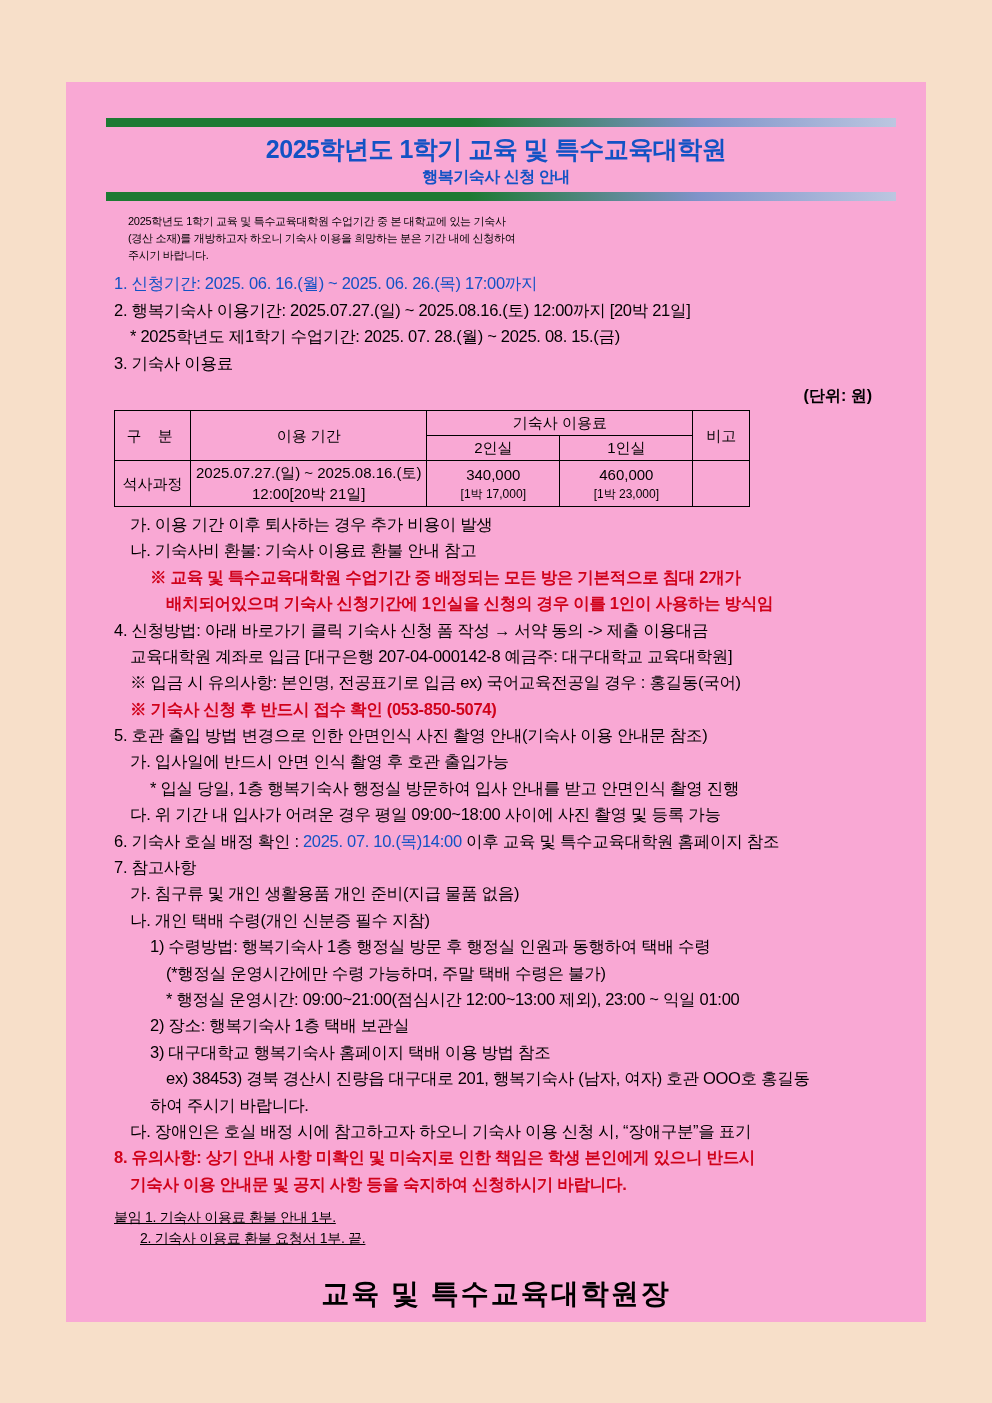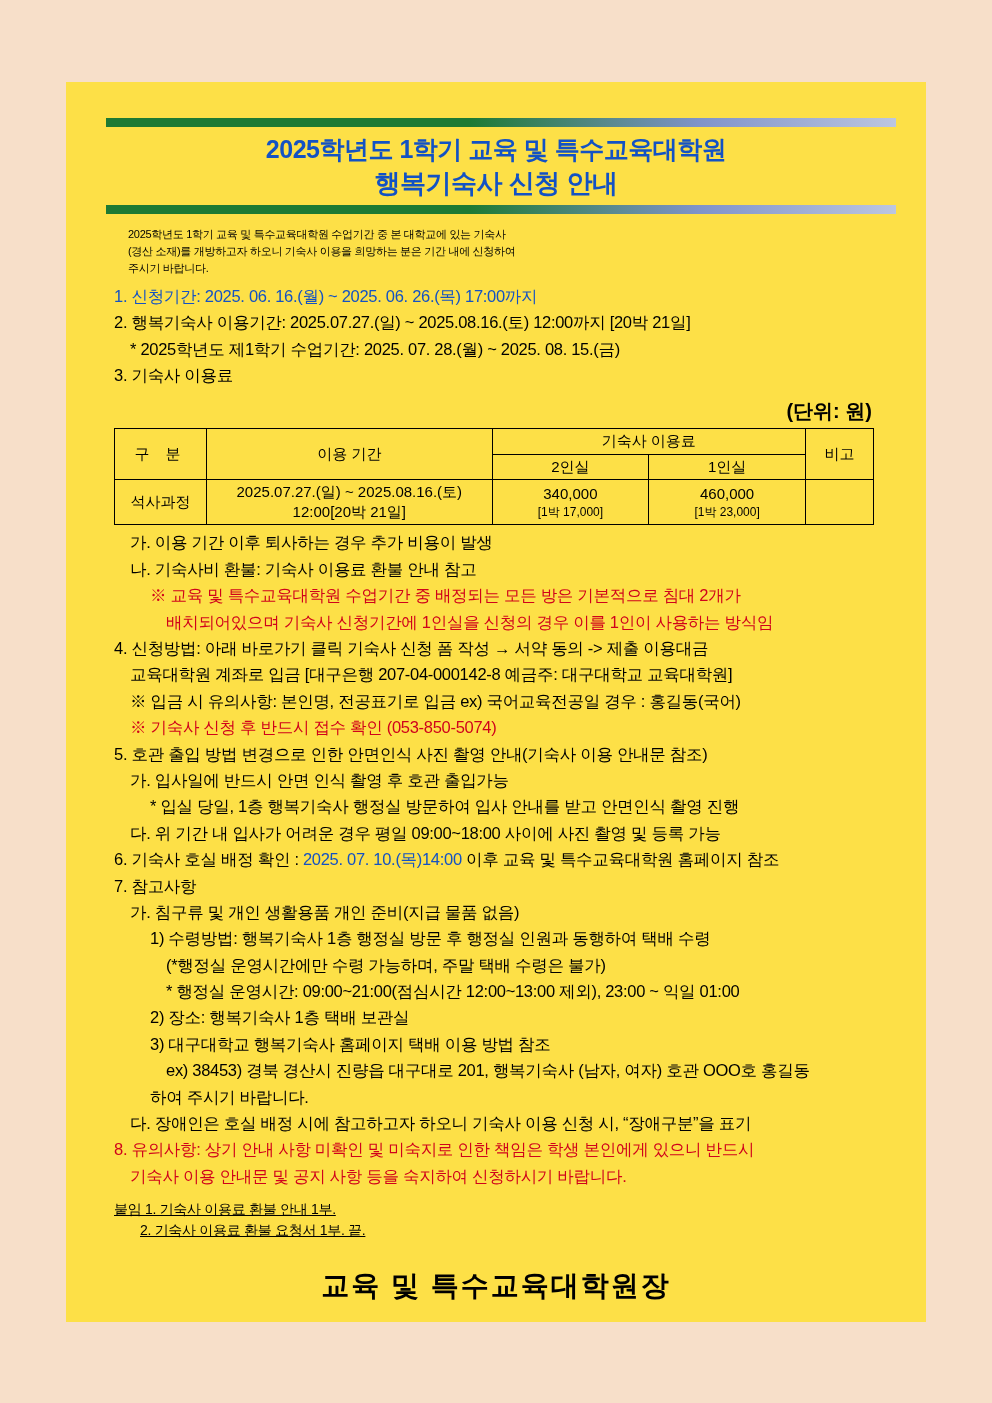--- a/index.html
+++ b/index.html
@@ -19,7 +19,7 @@
     top: 82px;
     width: 860px;
     height: 1240px;
-    background: #fde047;
+    background: #f9a8d4;
     box-sizing: border-box;
     padding: 36px 40px 20px 40px;
   }

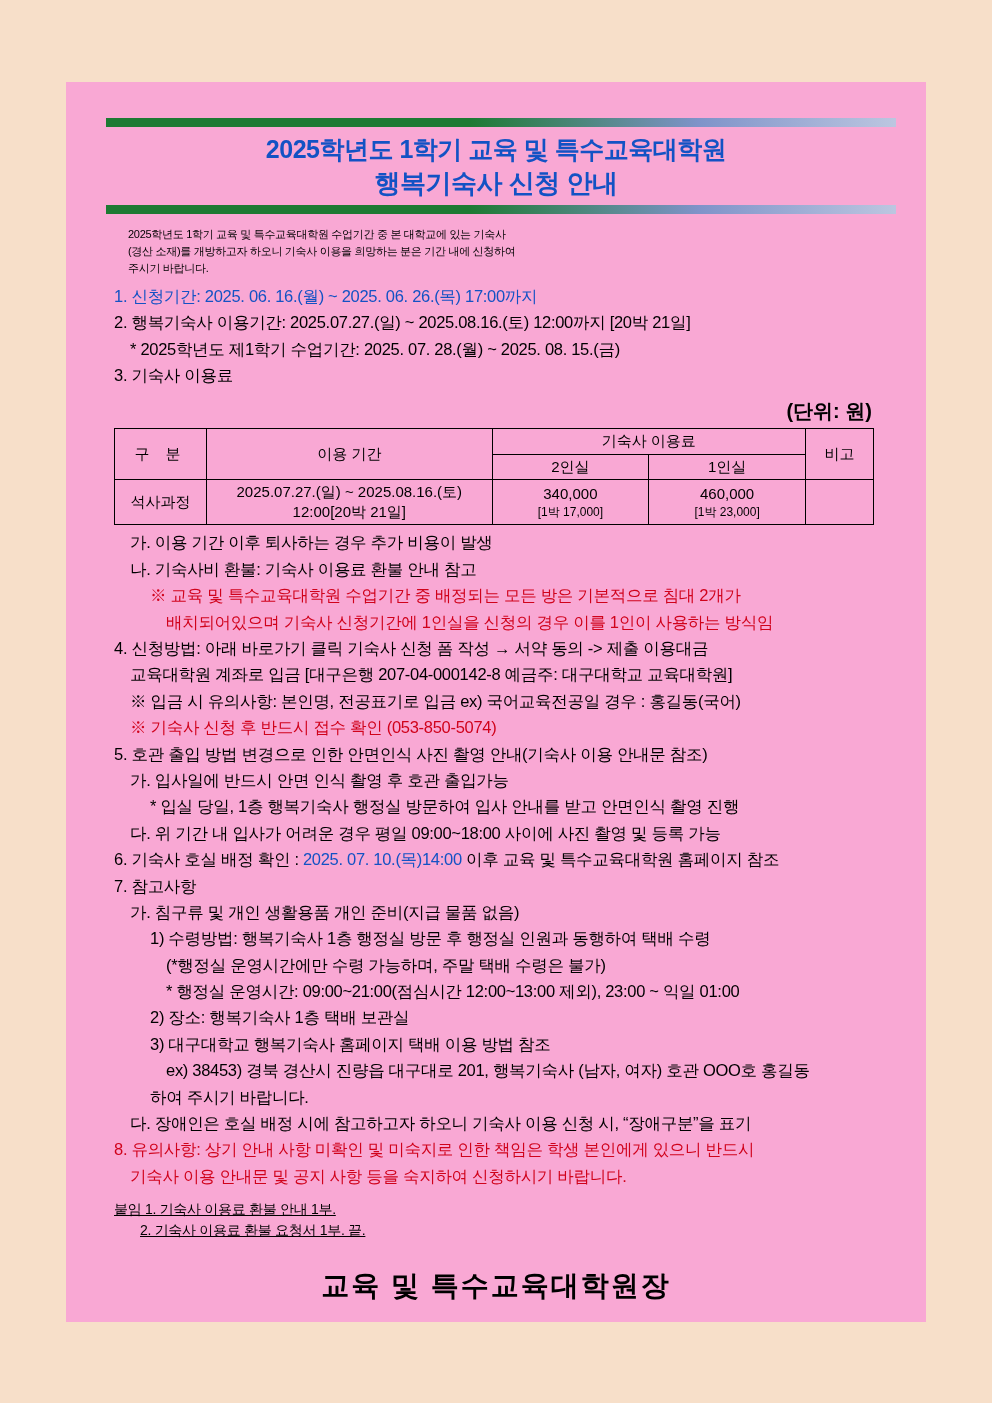--- a/index.html
+++ b/index.html
@@ -45,7 +45,7 @@
   }
   .title2 {
     color: #1352c4;
-    font-size: 26px;
+    font-size: 16px;
     font-weight: bold;
     letter-spacing: -0.5px;
     line-height: 1.25;

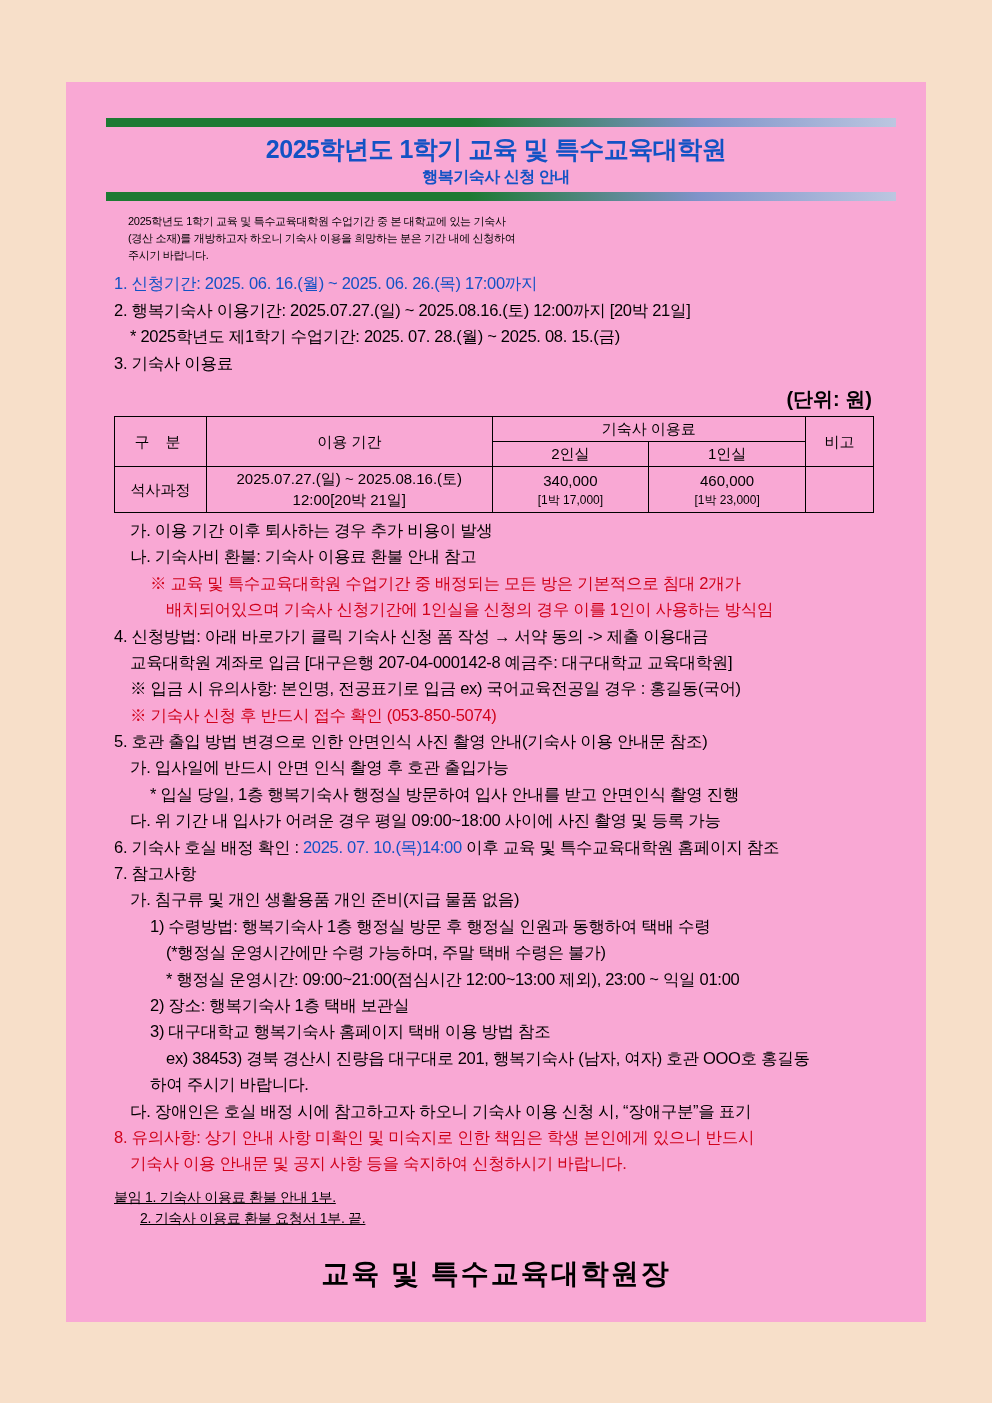--- a/index.html
+++ b/index.html
@@ -76,7 +76,7 @@
   .gap { margin-top: 9px; }
   .unit {
     text-align: right;
-    font-size: 20px;
+    font-size: 16px;
     font-weight: bold;
     margin: 10px 14px 3px 0;
   }

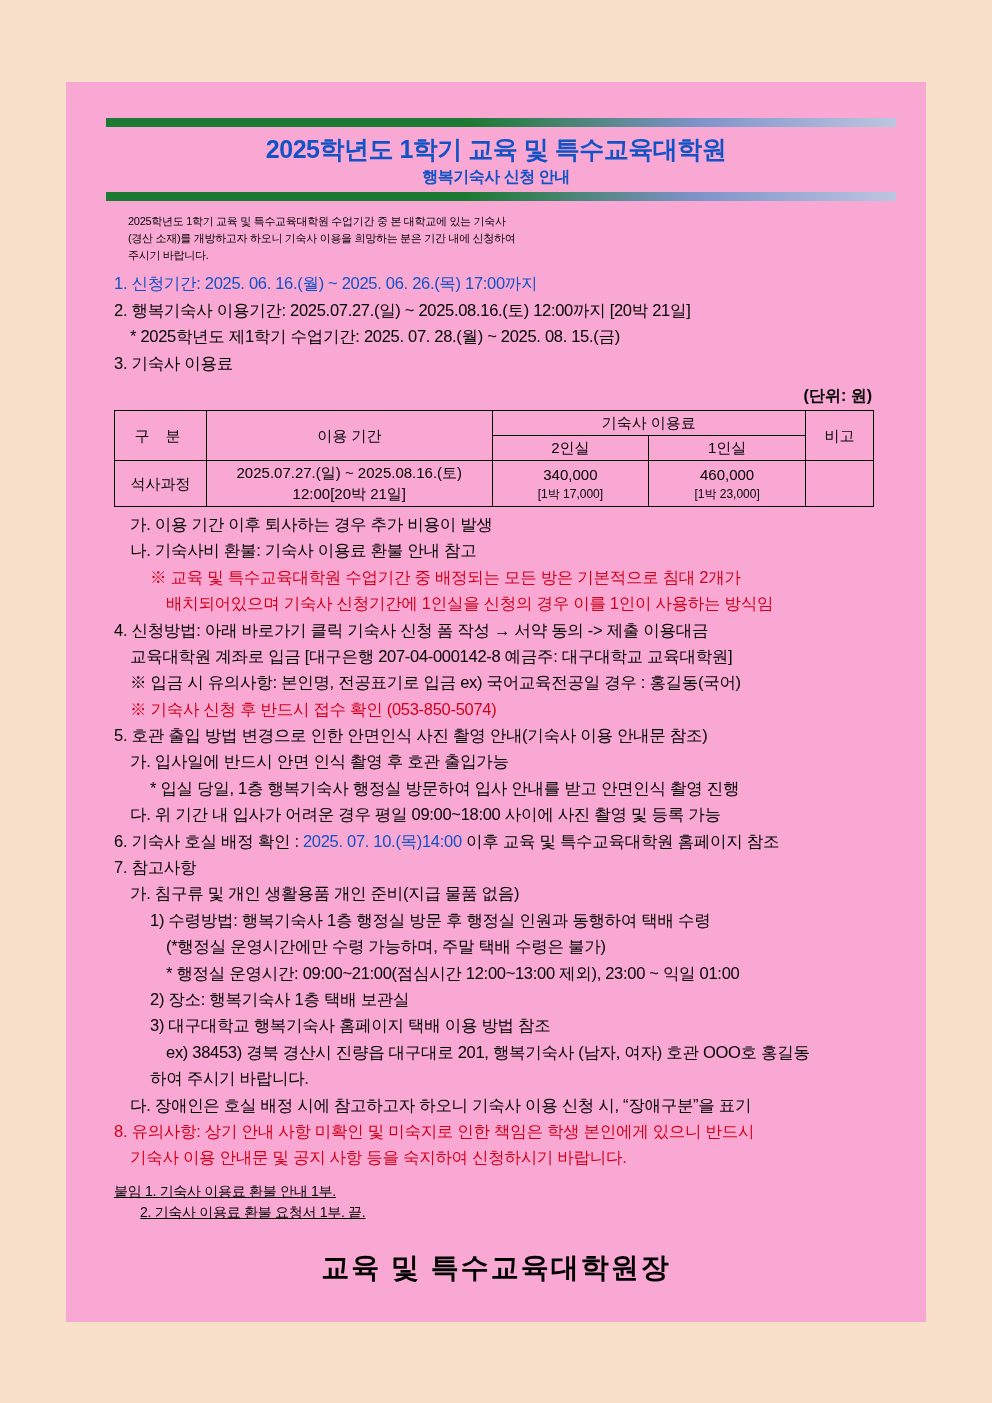--- a/index.html
+++ b/index.html
@@ -82,7 +82,7 @@
   }
   table.fee {
     border-collapse: collapse;
-    width: 760px;
+    width: 636px;
     margin-left: 8px;
     font-size: 15px;
   }

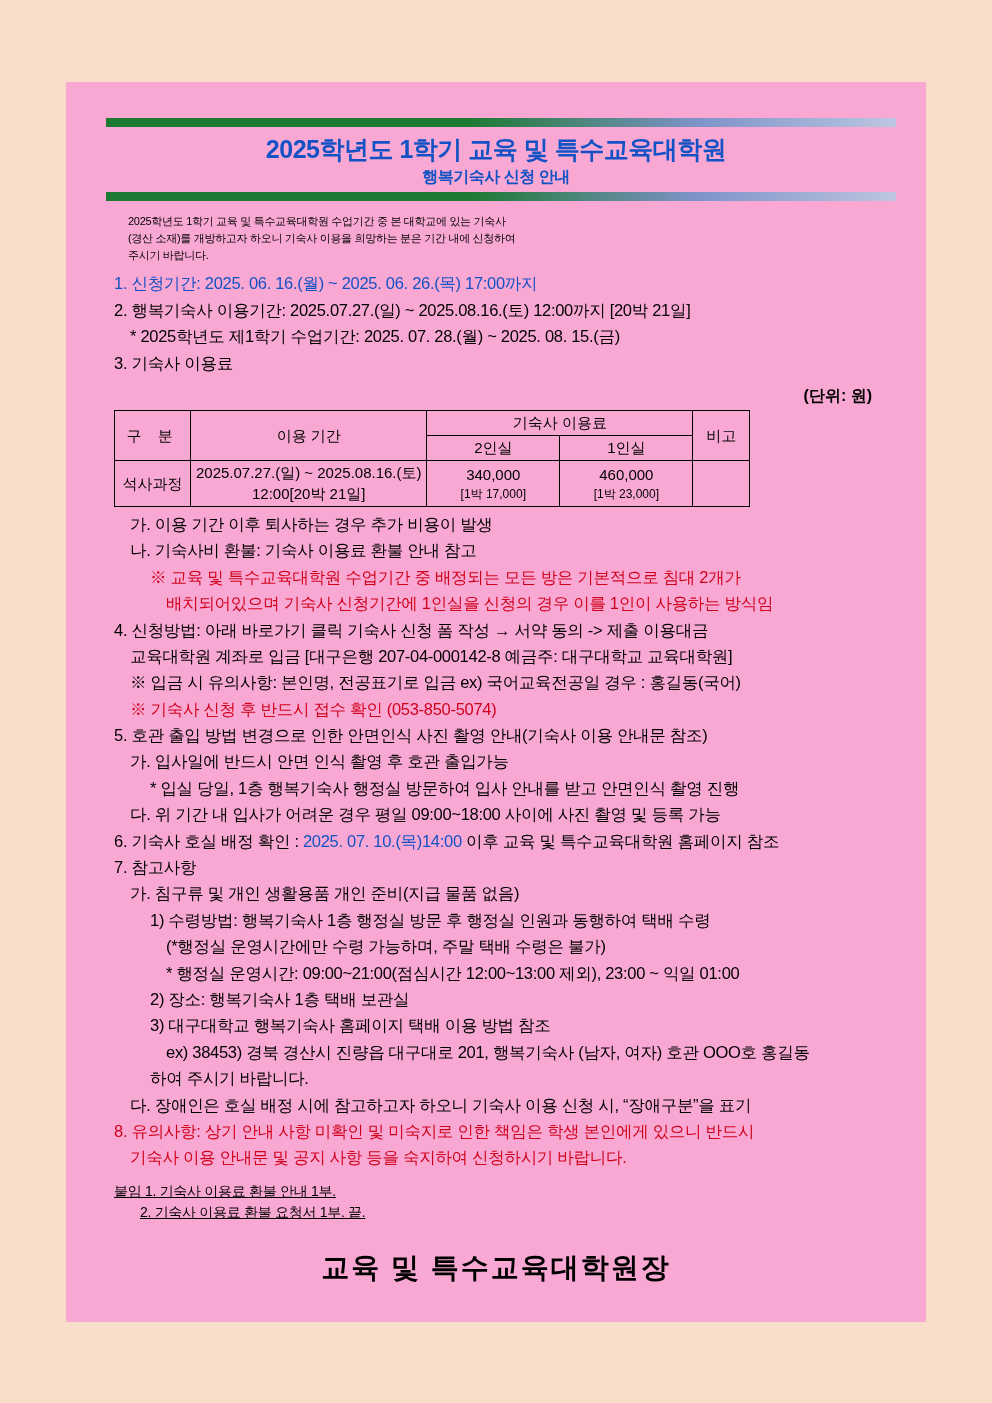--- a/index.html
+++ b/index.html
@@ -68,7 +68,7 @@
     white-space: nowrap;
   }
   .blue { color: #1352c4; }
-  .red { color: #d0021b; }
+  .red { color: #d0021b; font-weight: bold; }
   .l0 { margin-left: 8px; }
   .l1 { margin-left: 24px; }
   .l2 { margin-left: 44px; }

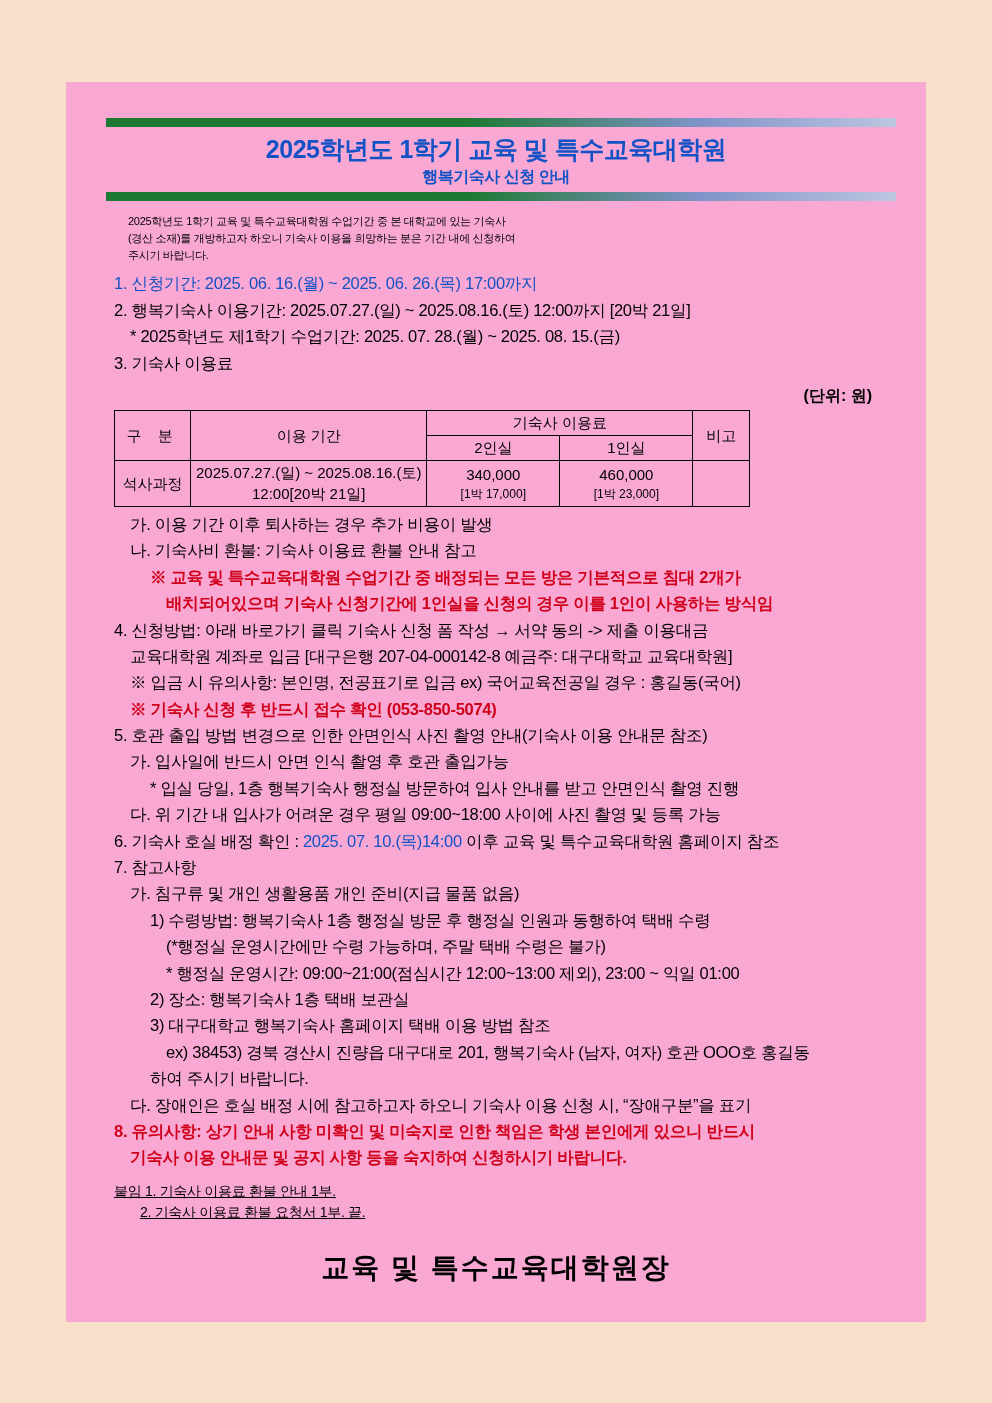--- a/index.html
+++ b/index.html
@@ -191,6 +191,7 @@
 
   <div class="sec l0">7. 참고사항</div>
   <div class="sec l1">가. 침구류 및 개인 생활용품 개인 준비(지급 물품 없음)</div>
+  <div class="sec l1">나. 개인 택배 수령(개인 신분증 필수 지참)</div>
   <div class="sec l2">1) 수령방법: 행복기숙사 1층 행정실 방문 후 행정실 인원과 동행하여 택배 수령</div>
   <div class="sec l3">(*행정실 운영시간에만 수령 가능하며, 주말 택배 수령은 불가)</div>
   <div class="sec l3">* 행정실 운영시간: 09:00~21:00(점심시간 12:00~13:00 제외), 23:00 ~ 익일 01:00</div>

